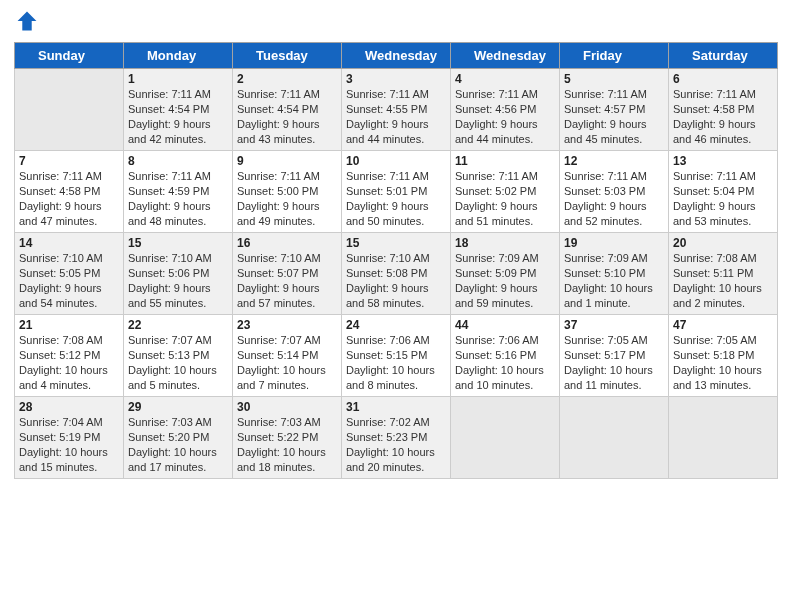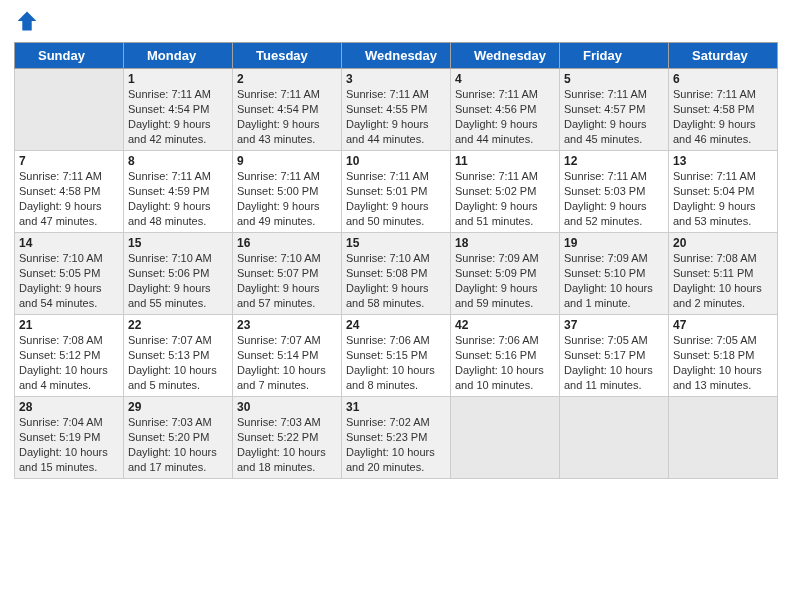--- a/index.html
+++ b/index.html
@@ -300,7 +300,7 @@
 and 8 minutes.</div>
           </td>
           <td>
-            <span class="day-number">42</span>
+            <span class="day-number">44</span>
             <div class="day-info" style="white-space: pre-line;">Sunrise: 7:06 AM
 Sunset: 5:16 PM
 Daylight: 10 hours

